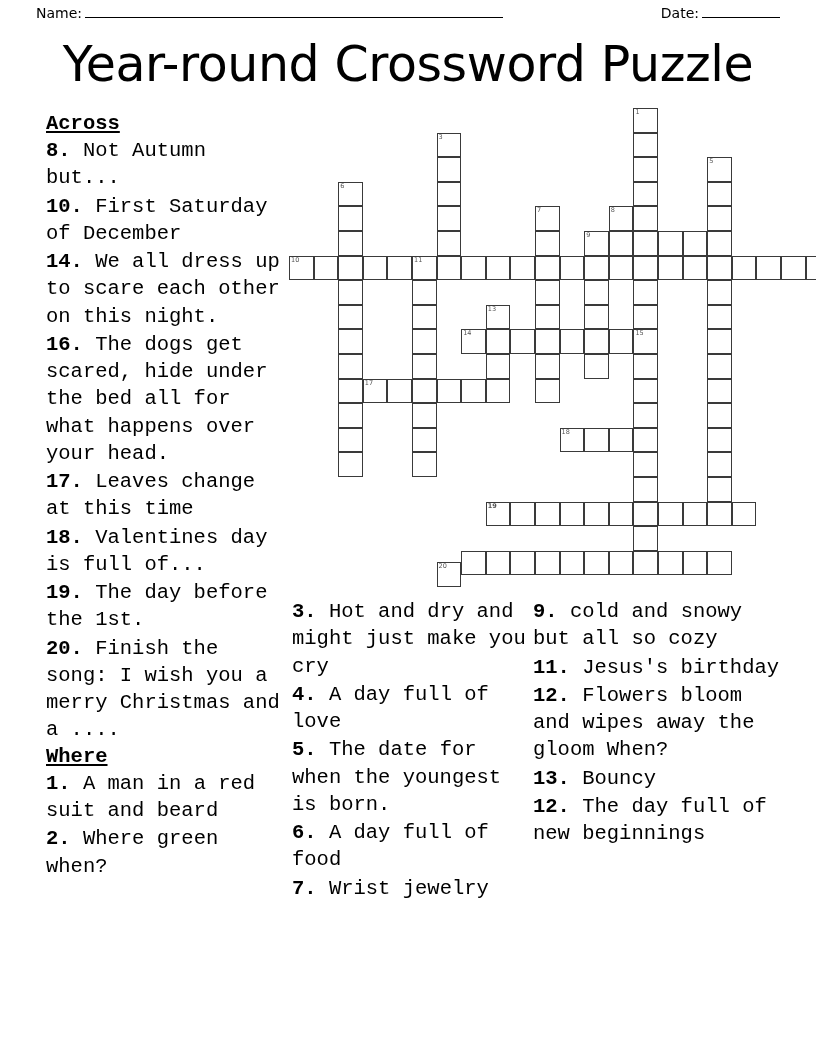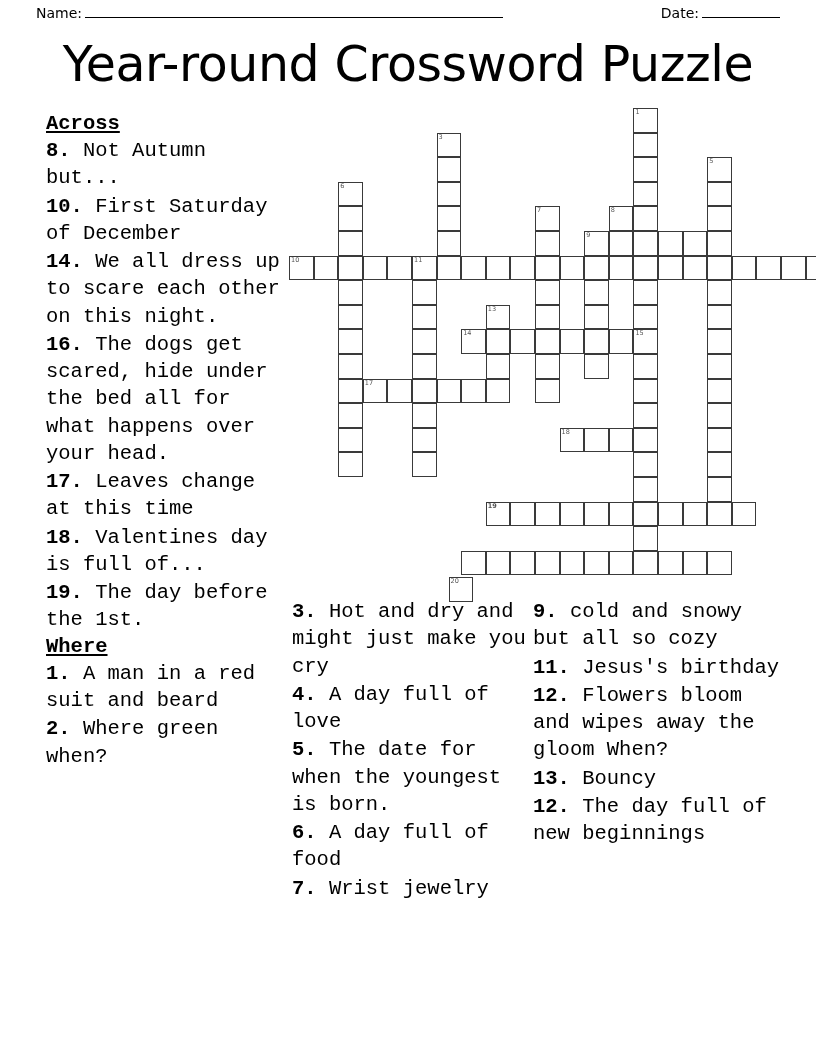--- a/index.html
+++ b/index.html
@@ -219,7 +219,7 @@
       <div class="cell" style="left: 418.2px; top: 393.6px;"></div>
       <div class="cell" style="left: 442.8px; top: 393.6px;"></div>
       <div class="cell" style="left: 344.4px; top: 418.2px;"></div>
-      <div class="cell" style="left: 147.6px; top: 469px; margin-left: 12px;">
+      <div class="cell" style="left: 147.6px; top: 454px;">
         <span class="num">20</span>
       </div>
       <div class="cell" style="left: 172.2px; top: 442.8px;"></div>

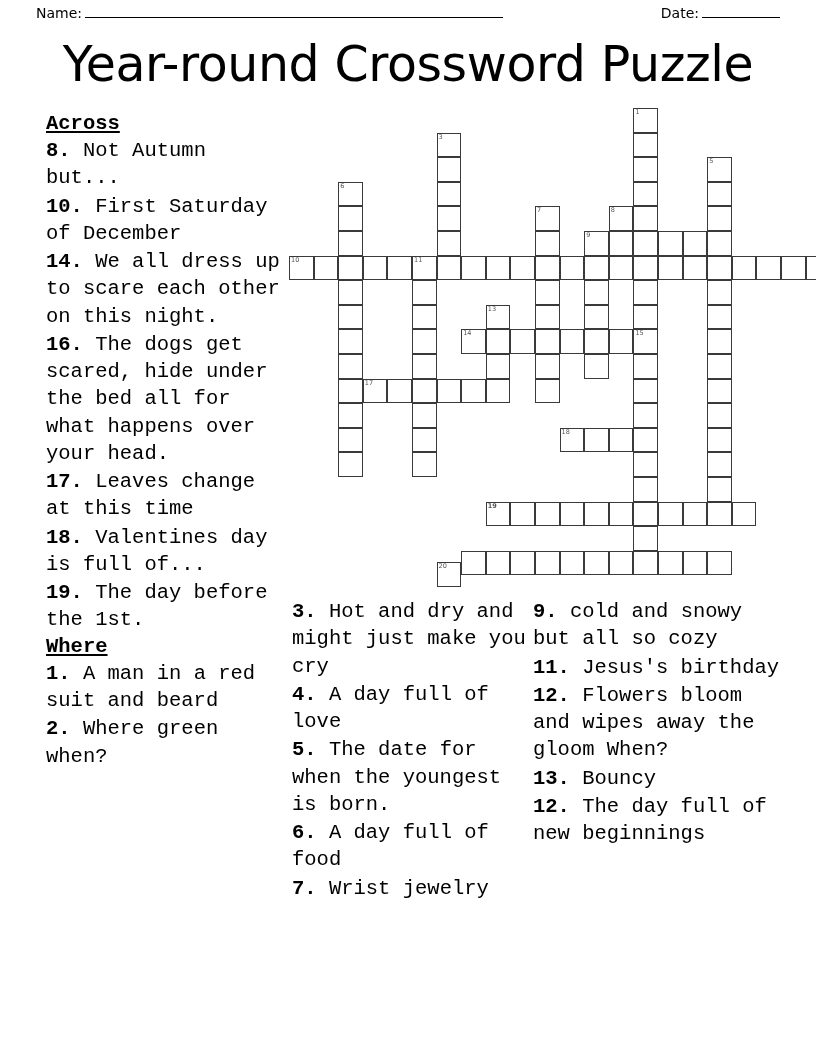--- a/index.html
+++ b/index.html
@@ -244,6 +244,7 @@
       <div class="clue"><b>17.</b> Leaves change at this time</div>
       <div class="clue"><b>18.</b> Valentines day is full of...</div>
       <div class="clue"><b>19.</b> The day before the 1st.</div>
+      <div class="clue"><b>20.</b> Finish the song: I wish you a merry Christmas and a ....</div>
       <div class="heading">Where</div>
       <div class="clue"><b>1.</b> A man in a red suit and beard</div>
       <div class="clue"><b>2.</b> Where green when?</div>

